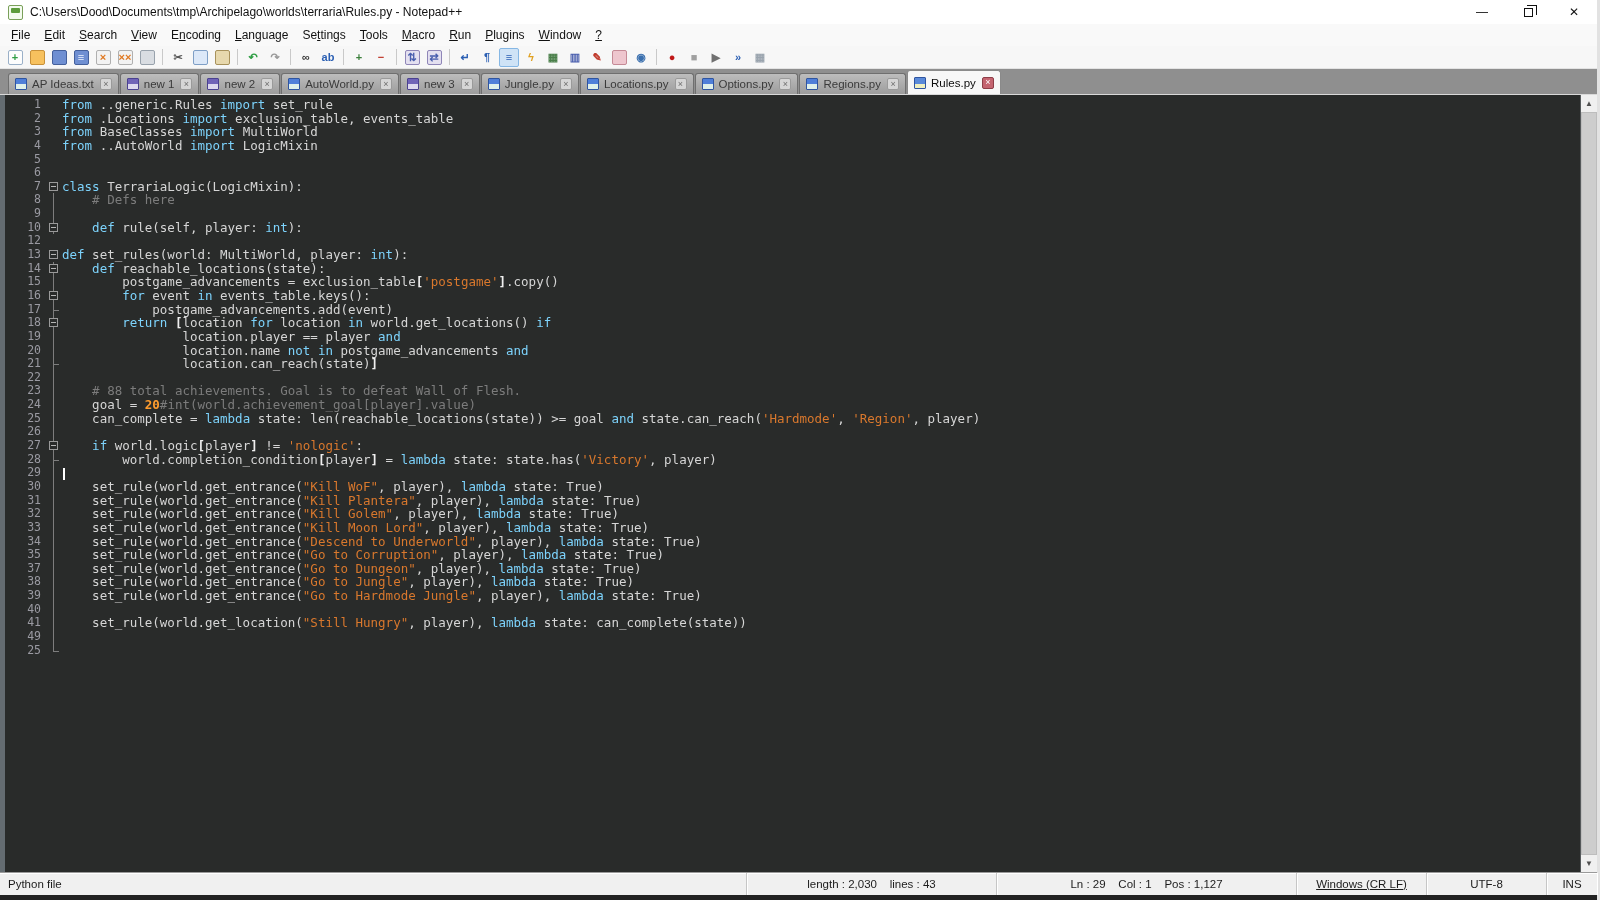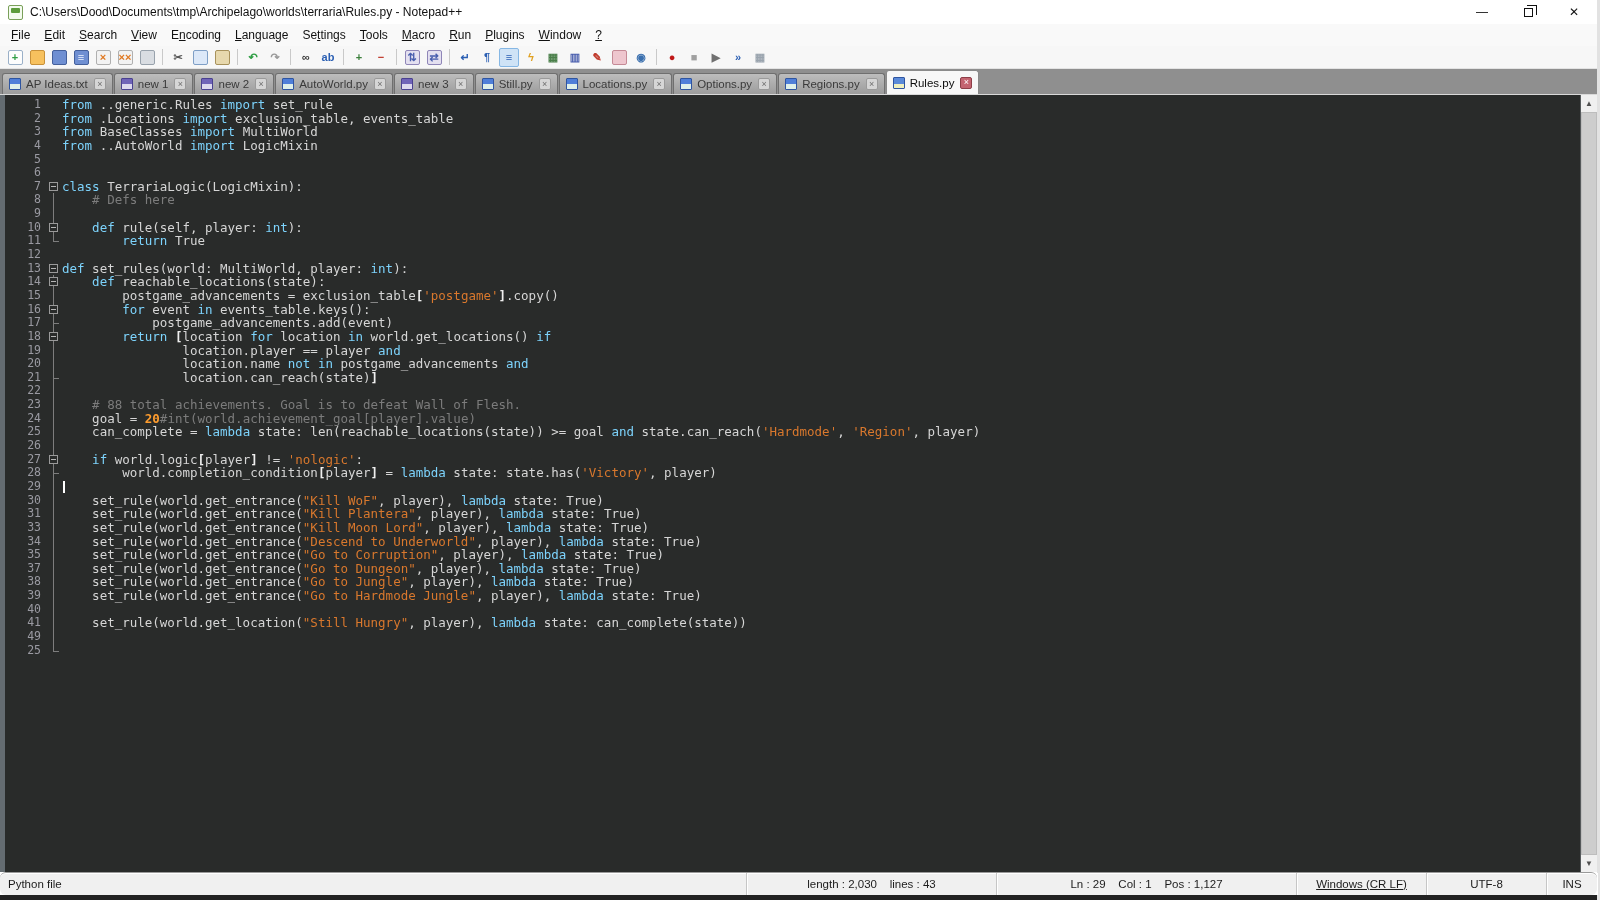--- a/index.html
+++ b/index.html
@@ -30,7 +30,7 @@
   .tb-sep { width:1px; height:16px; background:#c9c9c9; margin:0 4px; }
 
   
-  .tabbar { height:25px; background:#8f8f8f; display:flex; align-items:flex-end; padding-left:2px; flex:0 0 auto; }
+  .tabbar { height:25px; background:#8f8f8f; display:flex; align-items:flex-end; padding-left:8px; flex:0 0 auto; }
   .tab { height:21px; display:flex; align-items:center; padding:0 6px; margin-right:1px; font-size:11.5px; color:#3a3a3a; background:linear-gradient(#bdbdbd,#9c9c9c); border:1px solid #6f6f6f; border-bottom:none; border-radius:3px 3px 0 0; white-space:nowrap; }
   .tab.active { height:24px; background:#f7f7f7; color:#0c0c0c; border-color:#8a8a8a; }
   .floppy { width:12px; height:12px; margin-right:5px; border-radius:1px; position:relative; flex:0 0 auto; }

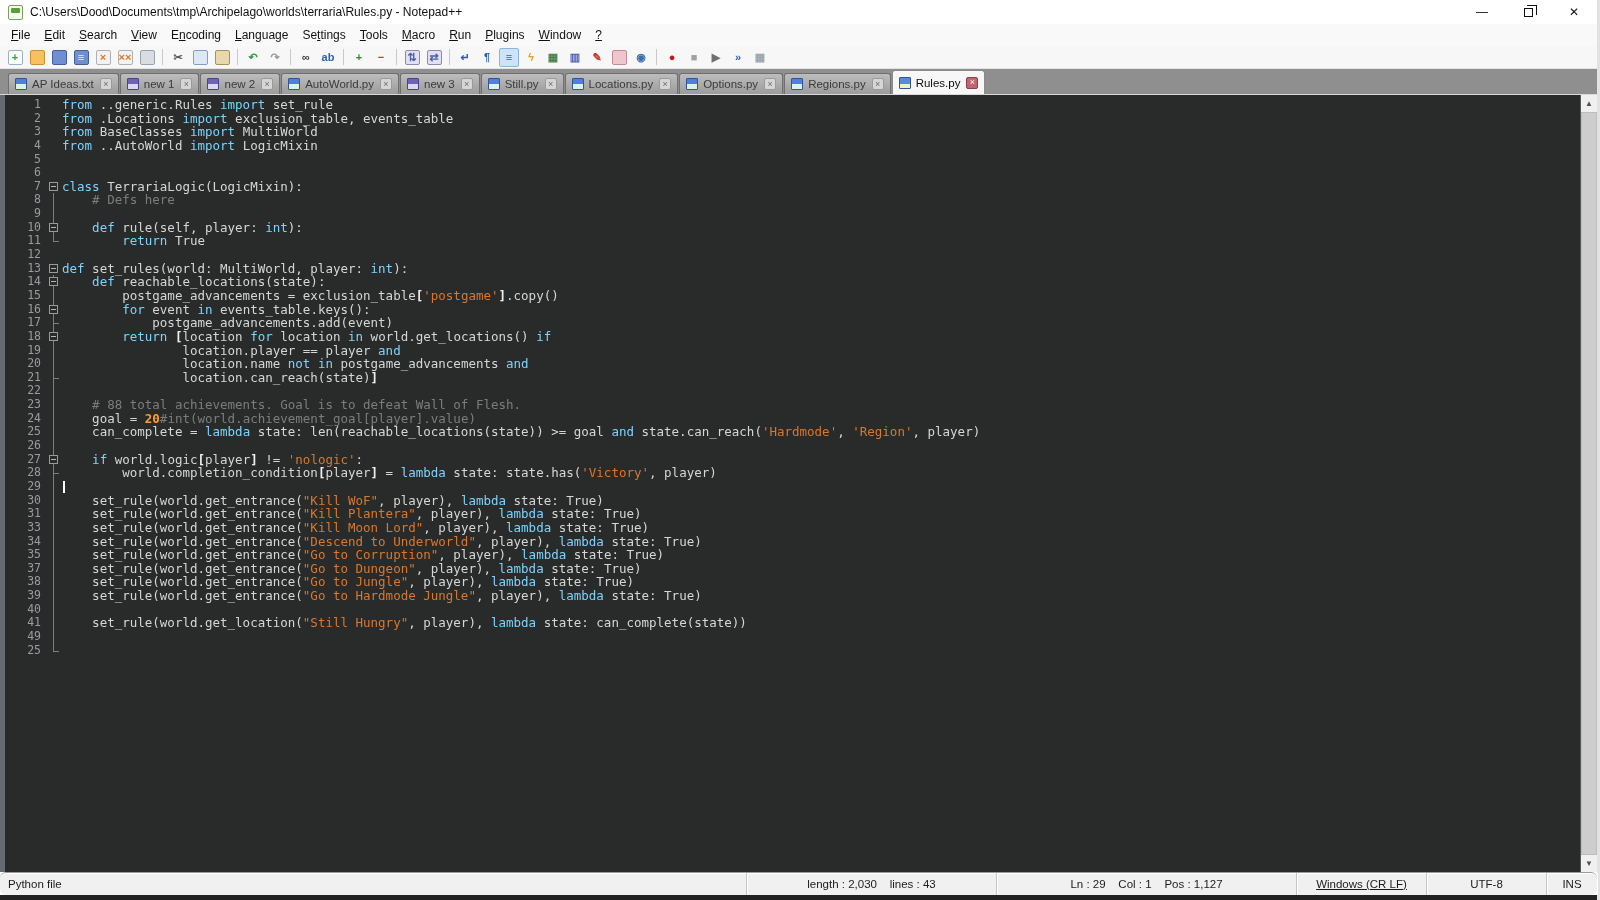--- a/index.html
+++ b/index.html
@@ -242,7 +242,7 @@
       </div>
       <div class="tab">
         <span class="floppy blue"></span>
-        <span>Still.py</span>
+        <span>Jungle.py</span>
         <span class="tab-close">×</span>
       </div>
       <div class="tab">

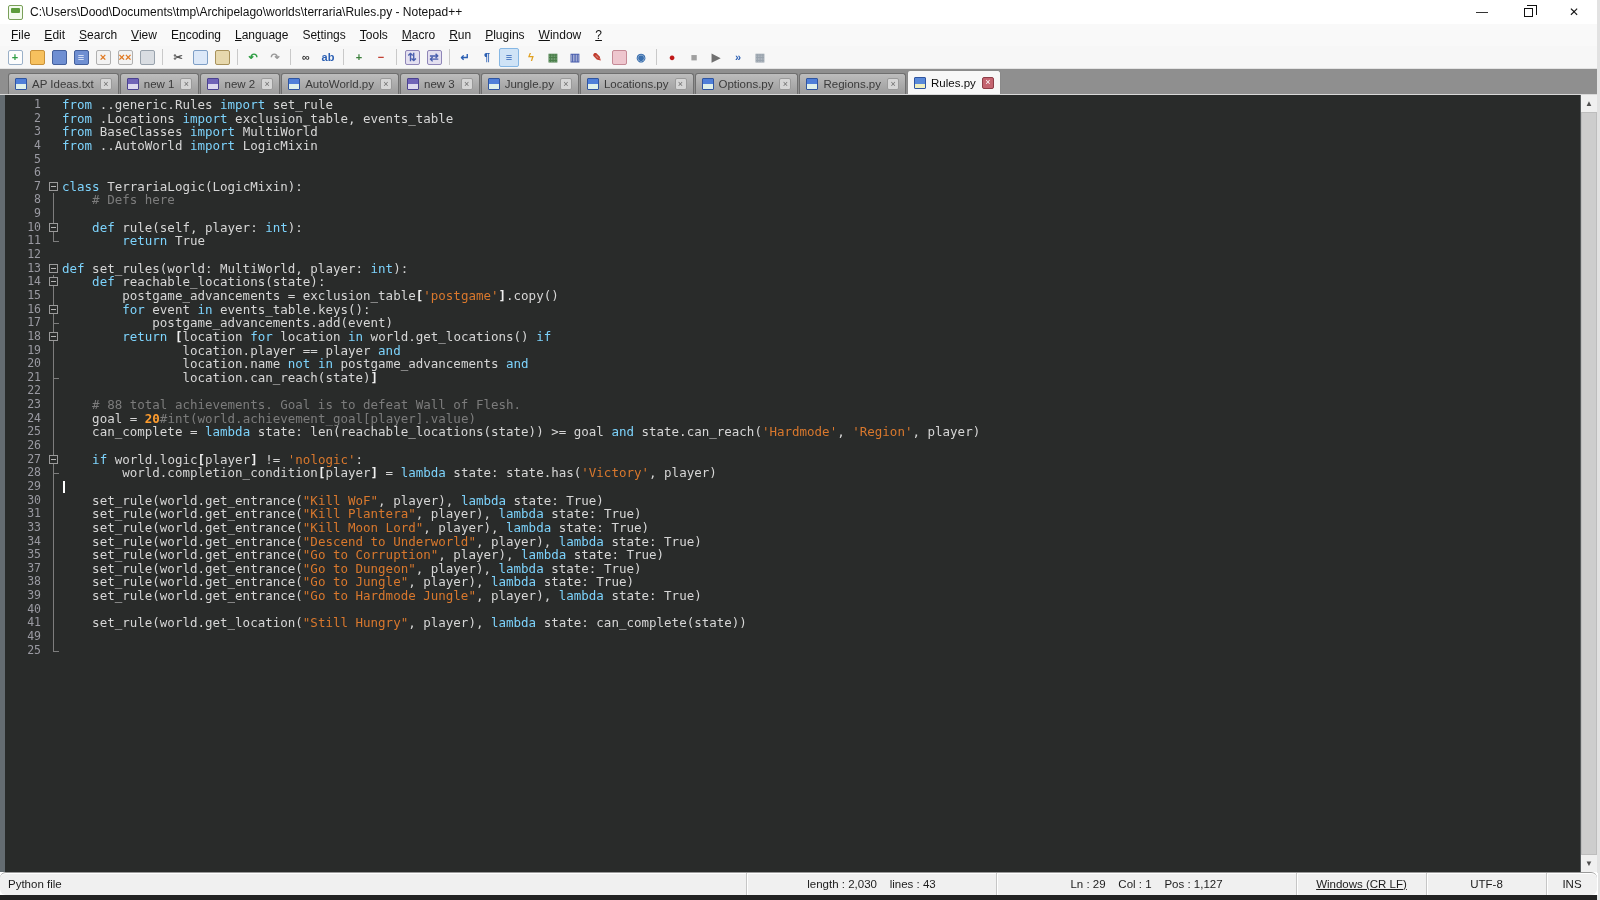--- a/index.html
+++ b/index.html
@@ -280,7 +280,6 @@
         <div class="line"><span class="ln">8</span><span class="fold f-line"></span><span class="txt"><span class="tok-c">    # Defs here</span></span></div>
         <div class="line"><span class="ln">9</span><span class="fold f-line"></span><span class="txt"></span></div>
         <div class="line"><span class="ln">10</span><span class="fold f-line"><i class="fbox"></i></span><span class="txt"><span class="tok-d">    </span><span class="tok-k">def</span><span class="tok-d"> rule(self, player: </span><span class="tok-k">int</span><span class="tok-d">):</span></span></div>
-        <div class="line"><span class="ln">11</span><span class="fold f-corner"></span><span class="txt"><span class="tok-d">        </span><span class="tok-k">return</span><span class="tok-d"> True</span></span></div>
         <div class="line"><span class="ln">12</span><span class="fold"></span><span class="txt"></span></div>
         <div class="line"><span class="ln">13</span><span class="fold"><i class="fbox"></i></span><span class="txt"><span class="tok-k">def</span><span class="tok-d"> set_rules(world: MultiWorld, player: </span><span class="tok-k">int</span><span class="tok-d">):</span></span></div>
         <div class="line"><span class="ln">14</span><span class="fold f-line"><i class="fbox"></i></span><span class="txt"><span class="tok-d">    </span><span class="tok-k">def</span><span class="tok-d"> reachable_locations(state):</span></span></div>

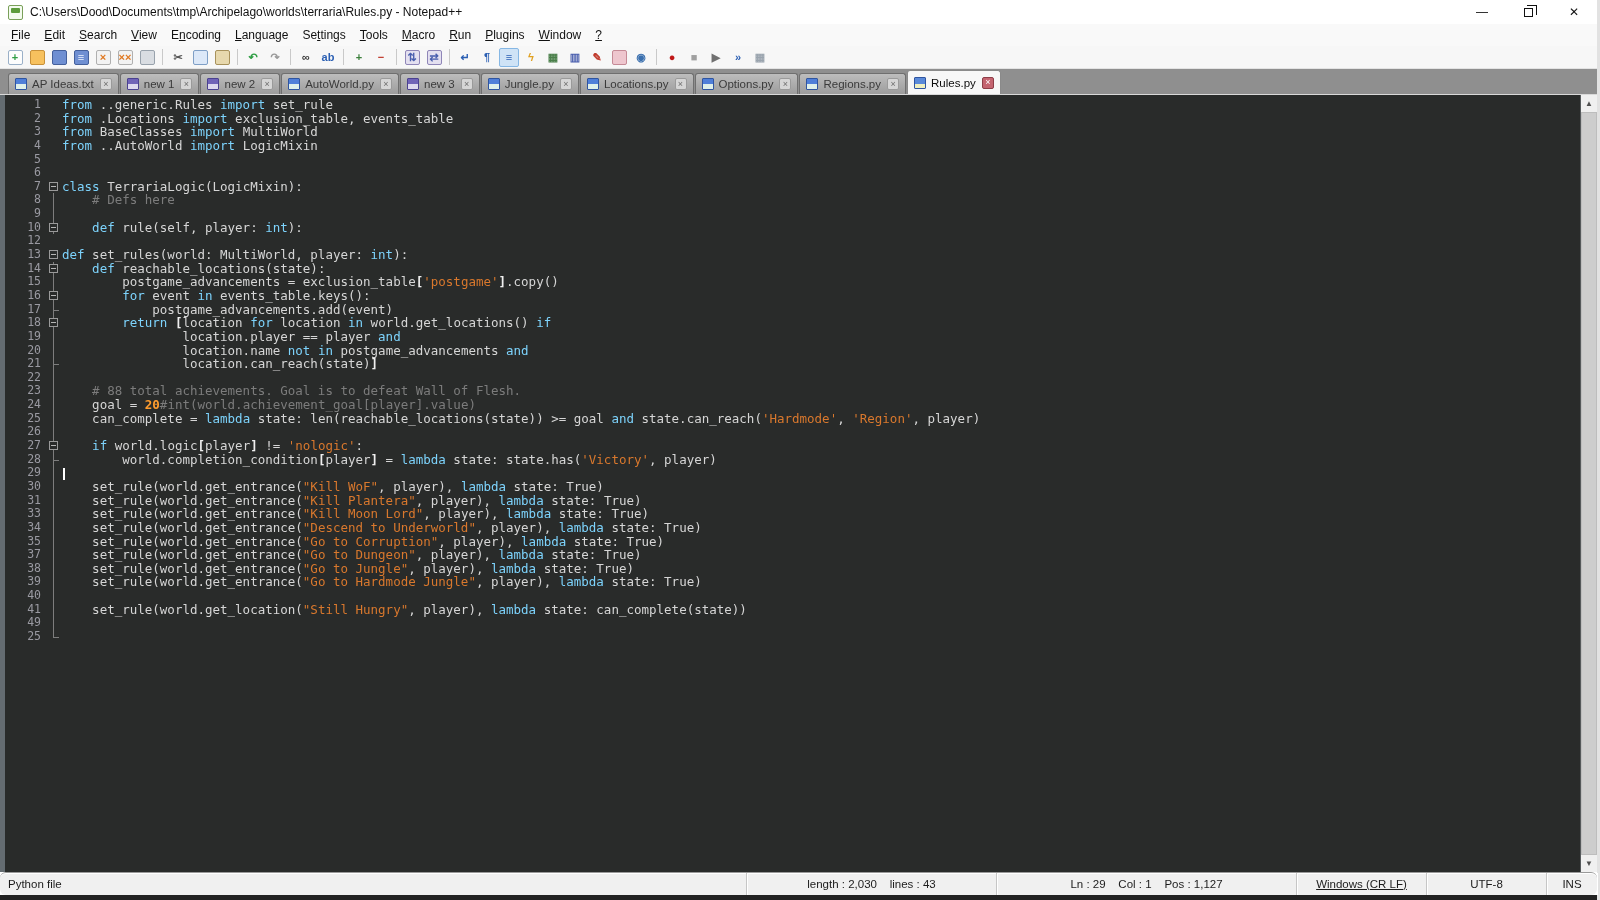--- a/index.html
+++ b/index.html
@@ -300,6 +300,7 @@
         <div class="line"><span class="ln">29</span><span class="fold f-line"></span><span class="txt"><span class="caret"></span></span></div>
         <div class="line"><span class="ln">30</span><span class="fold f-line"></span><span class="txt"><span class="tok-d">    set_rule(world.get_entrance(</span><span class="tok-s">"Kill WoF"</span><span class="tok-d">, player), </span><span class="tok-k">lambda</span><span class="tok-d"> state: True)</span></span></div>
         <div class="line"><span class="ln">31</span><span class="fold f-line"></span><span class="txt"><span class="tok-d">    set_rule(world.get_entrance(</span><span class="tok-s">"Kill Plantera"</span><span class="tok-d">, player), </span><span class="tok-k">lambda</span><span class="tok-d"> state: True)</span></span></div>
+        <div class="line"><span class="ln">32</span><span class="fold f-line"></span><span class="txt"><span class="tok-d">    set_rule(world.get_entrance(</span><span class="tok-s">"Kill Golem"</span><span class="tok-d">, player), </span><span class="tok-k">lambda</span><span class="tok-d"> state: True)</span></span></div>
         <div class="line"><span class="ln">33</span><span class="fold f-line"></span><span class="txt"><span class="tok-d">    set_rule(world.get_entrance(</span><span class="tok-s">"Kill Moon Lord"</span><span class="tok-d">, player), </span><span class="tok-k">lambda</span><span class="tok-d"> state: True)</span></span></div>
         <div class="line"><span class="ln">34</span><span class="fold f-line"></span><span class="txt"><span class="tok-d">    set_rule(world.get_entrance(</span><span class="tok-s">"Descend to Underworld"</span><span class="tok-d">, player), </span><span class="tok-k">lambda</span><span class="tok-d"> state: True)</span></span></div>
         <div class="line"><span class="ln">35</span><span class="fold f-line"></span><span class="txt"><span class="tok-d">    set_rule(world.get_entrance(</span><span class="tok-s">"Go to Corruption"</span><span class="tok-d">, player), </span><span class="tok-k">lambda</span><span class="tok-d"> state: True)</span></span></div>

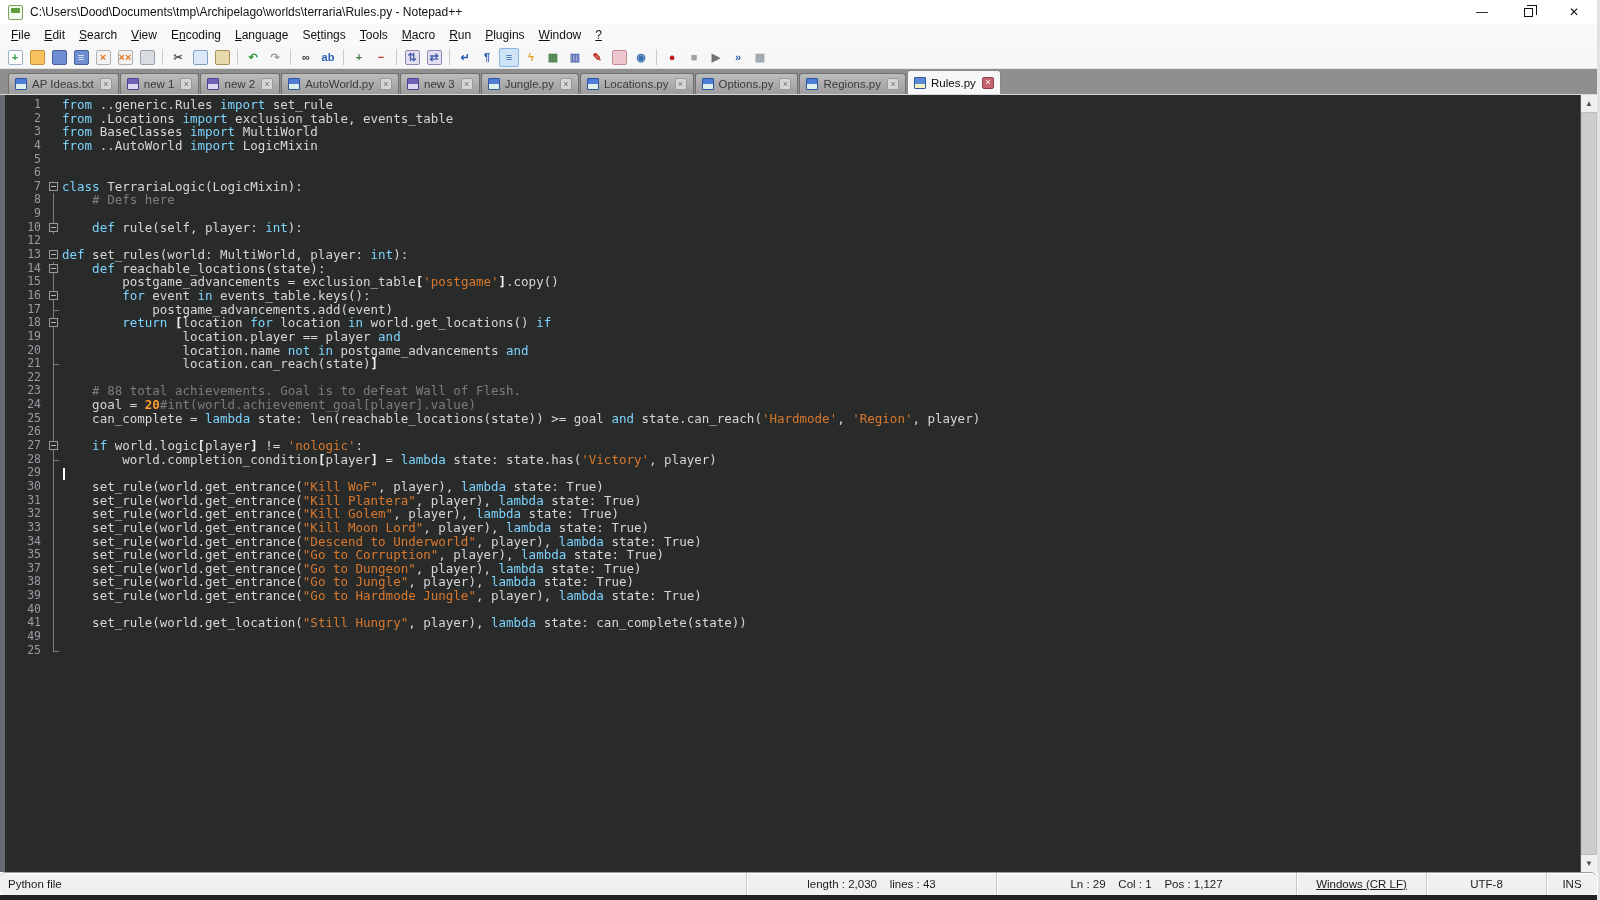--- a/index.html
+++ b/index.html
@@ -65,7 +65,7 @@
   .scroll-thumb { flex:1 1 auto; background:#cdcdcd; border:1px solid #bdbdbd; }
 
   
-  .statusbar { height:23px; flex:0 0 auto; background:#f0f0f0; border-top:1px solid #9a9a9a; box-shadow:inset 0 1px 0 #ffffff; display:flex; align-items:center; font-size:11.5px; color:#1c1c1c;border-radius:6px; }
+  .statusbar { height:23px; flex:0 0 auto; background:#f0f0f0; border-top:1px solid #9a9a9a; box-shadow:inset 0 1px 0 #ffffff; display:flex; align-items:center; font-size:11.5px; color:#1c1c1c; }
   .sb-seg { height:100%; display:flex; align-items:center; justify-content:center; border-right:1px solid #c6c6c6; box-shadow:1px 0 0 #ffffff; white-space:pre; }
   .sb-type { flex:1 1 auto; justify-content:flex-start; padding-left:8px; }
   .sb-size { width:250px; }

